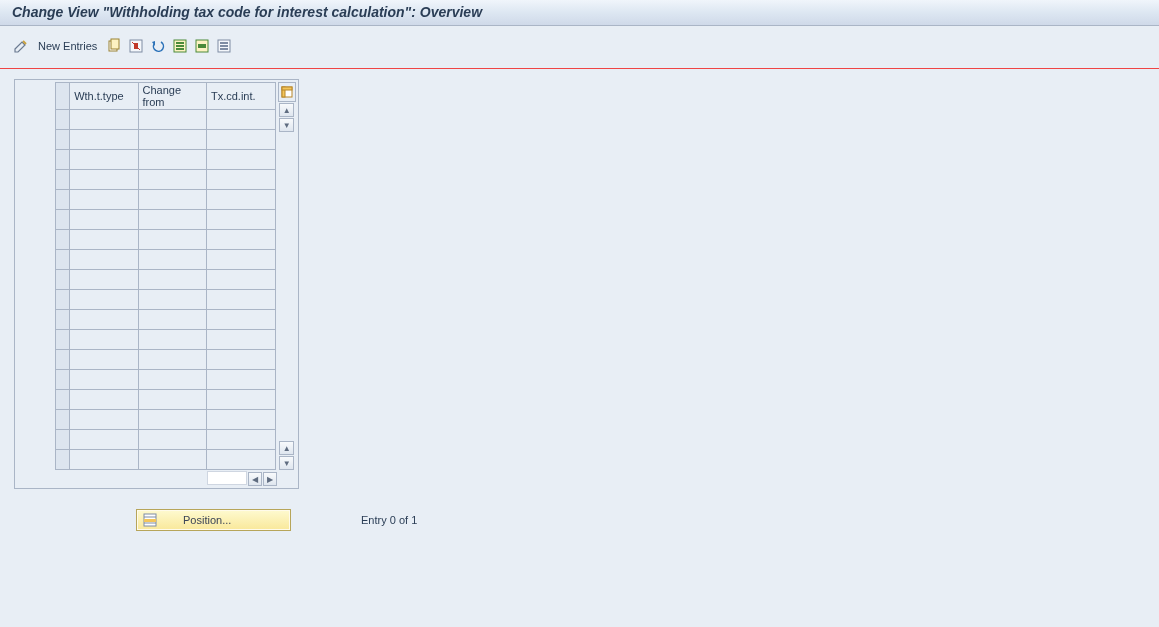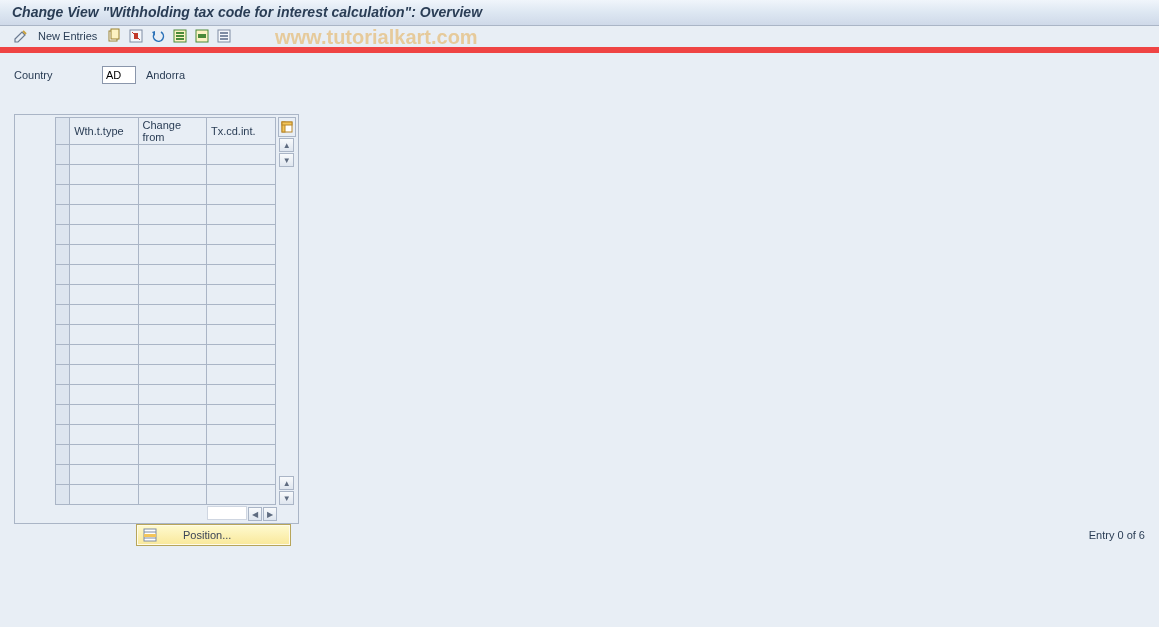--- a/index.html
+++ b/index.html
@@ -32,9 +32,9 @@
     }
     .toolbar {
       background: #e8eef5;
-      border-bottom: 6px solid #ef4444;
+      border-bottom: 1px solid #ef4444;
       padding: 3px 8px 5px 12px;
-      height: 27px;
+      height: 43px;
       display: flex;
       align-items: center;
       gap: 4px;

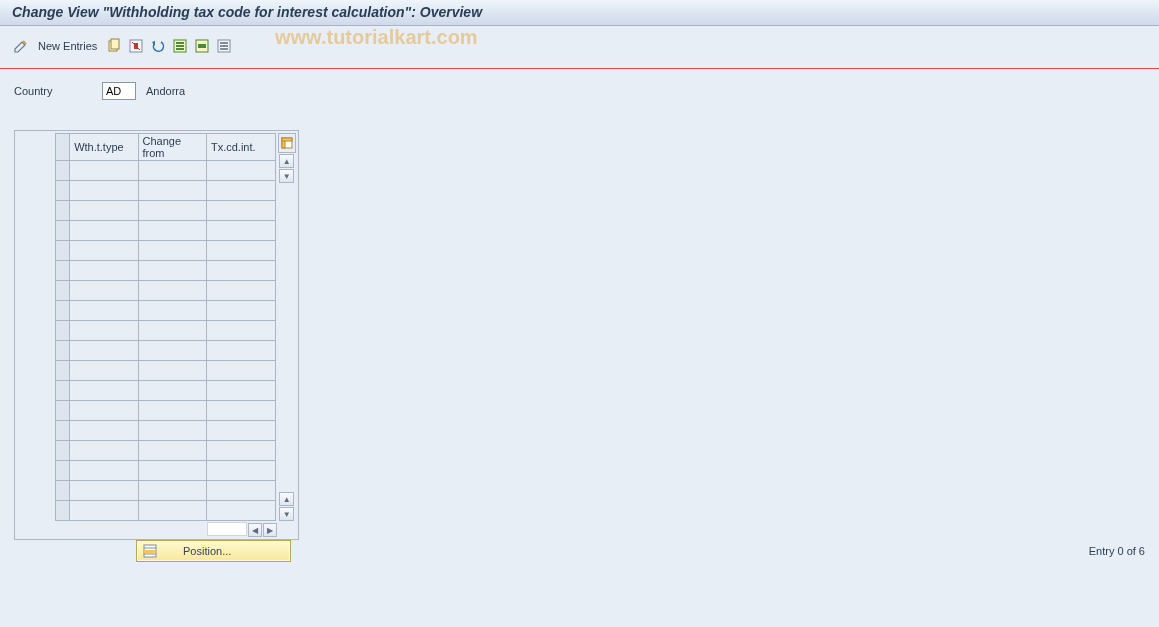--- a/index.html
+++ b/index.html
@@ -267,7 +267,6 @@
       <rect x="4" y="10" width="8" height="2" fill="#7e8ca3"></rect>
     </svg>
   </span>
-  <span class="watermark">www.tutorialkart.com</span>
 </div>
 
 <div class="content-area">

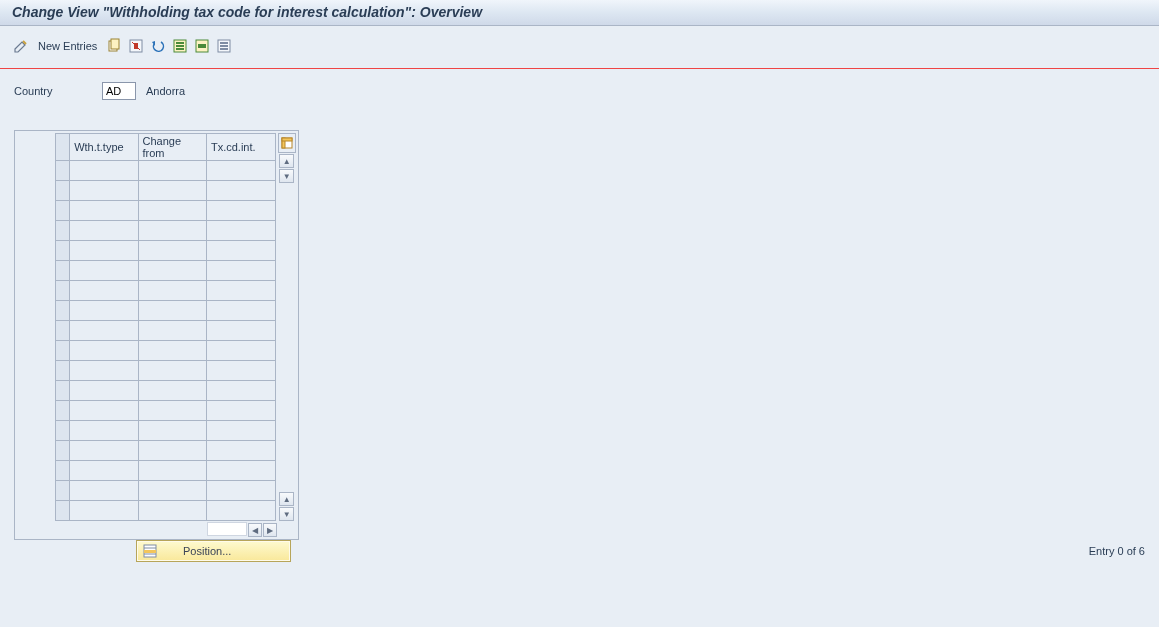--- a/index.html
+++ b/index.html
@@ -271,11 +271,6 @@
 
 <div class="content-area">
 
-  <div class="country-row">
-    <span class="country-label">Country</span>
-    <input class="country-input" readonly="" value="AD" style="">
-    <span class="country-name">Andorra</span>
-  </div>
 
   <div class="grid-panel">
     <div class="grid-wrap">

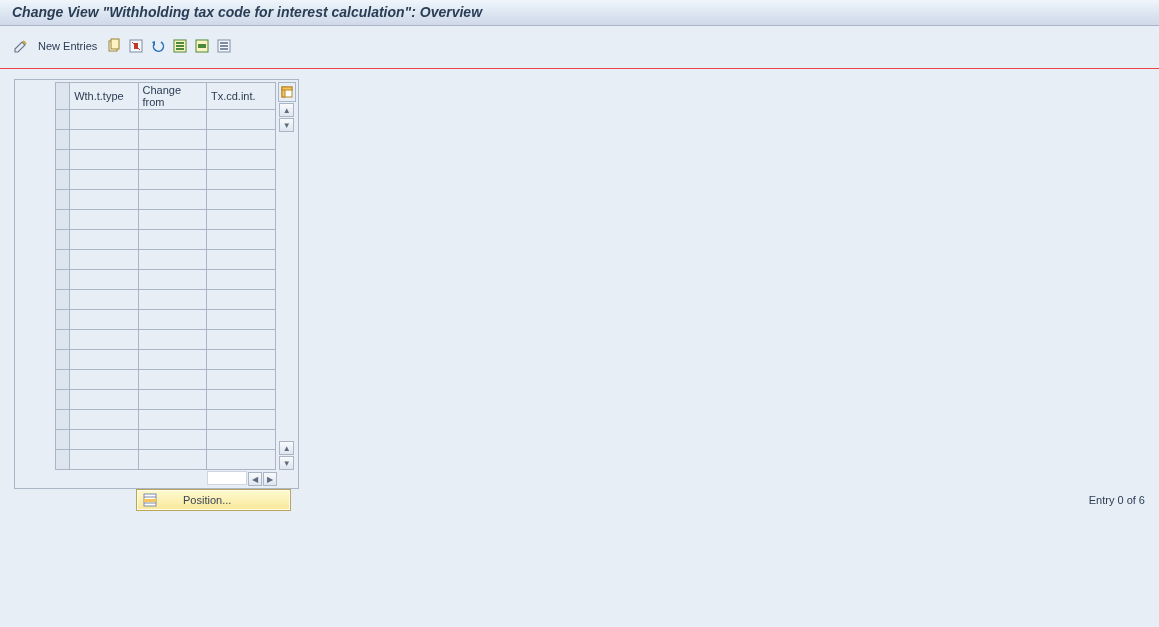--- a/index.html
+++ b/index.html
@@ -187,9 +187,9 @@
     .bottom-row {
       display: flex;
       align-items: center;
+      margin-top: 20px;
       margin-left: 122px;
       gap: 70px;
-      justify-content: space-between;
     }
     .position-btn {
       background: linear-gradient(to bottom, #fefad0, #f9e89a);

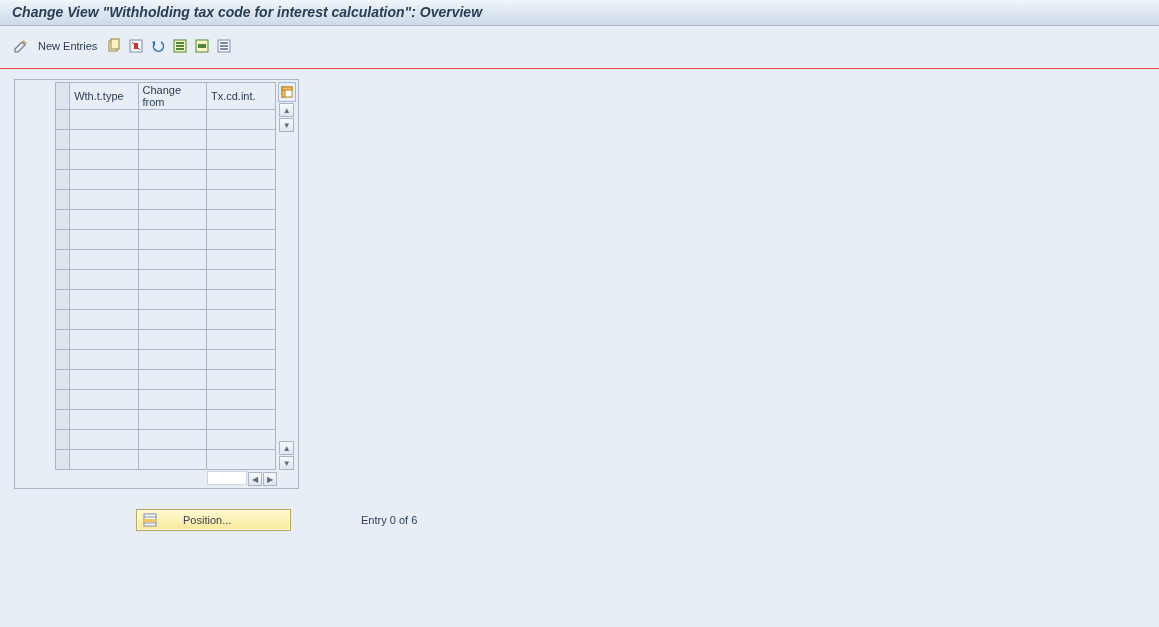--- a/index.html
+++ b/index.html
@@ -426,7 +426,7 @@
       </svg>
       <span>Position...</span>
     </div>
-    <span class="entry-text">Entry 0 of 6</span>
+    <span class="entry-text">Entry 0 of 1</span>
   </div>
 
 </div>

